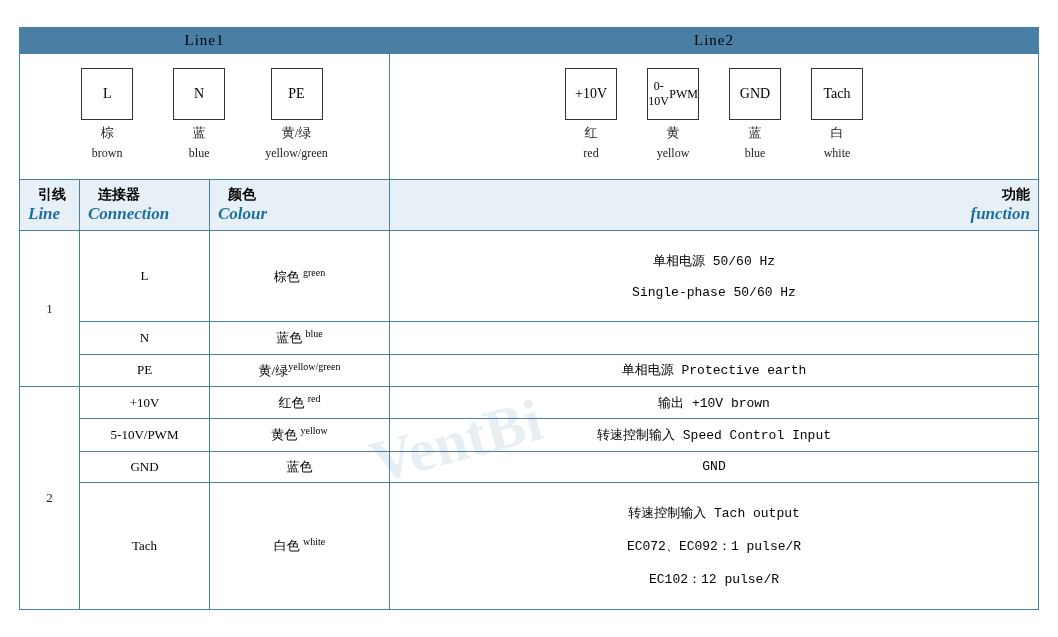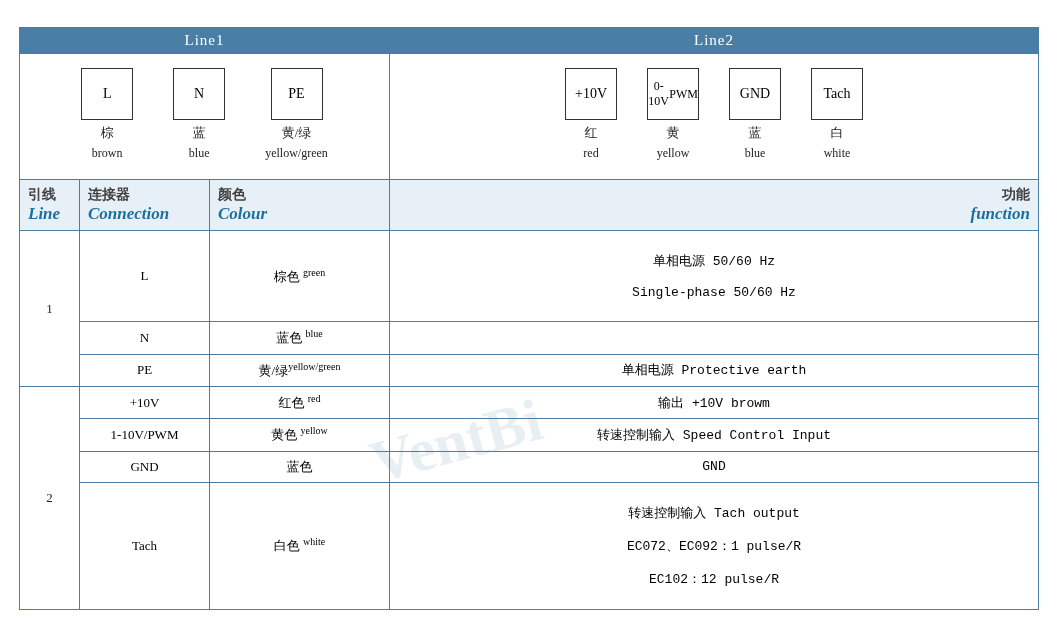--- a/index.html
+++ b/index.html
@@ -26,7 +26,7 @@
     }
     .header-line1, .header-line2 {
       background-color: #4a7fa5;
-      color: #ffffff;
+      color: #000000;
       font-size: 15px;
       letter-spacing: 1px;
       padding: 8px;

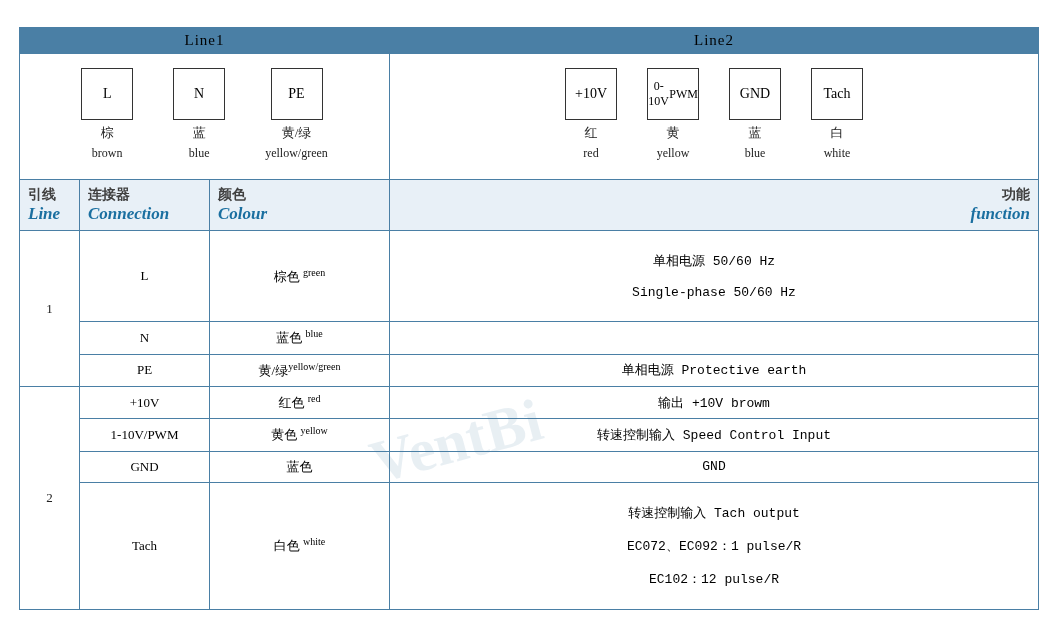--- a/index.html
+++ b/index.html
@@ -92,7 +92,8 @@
       font-size: 14px;
       font-weight: bold;
       display: block;
-      color: #404040;
+      color: #000000;
+      margin-left: 10px;
     }
     .col-header-row td .en {
       font-size: 17px;

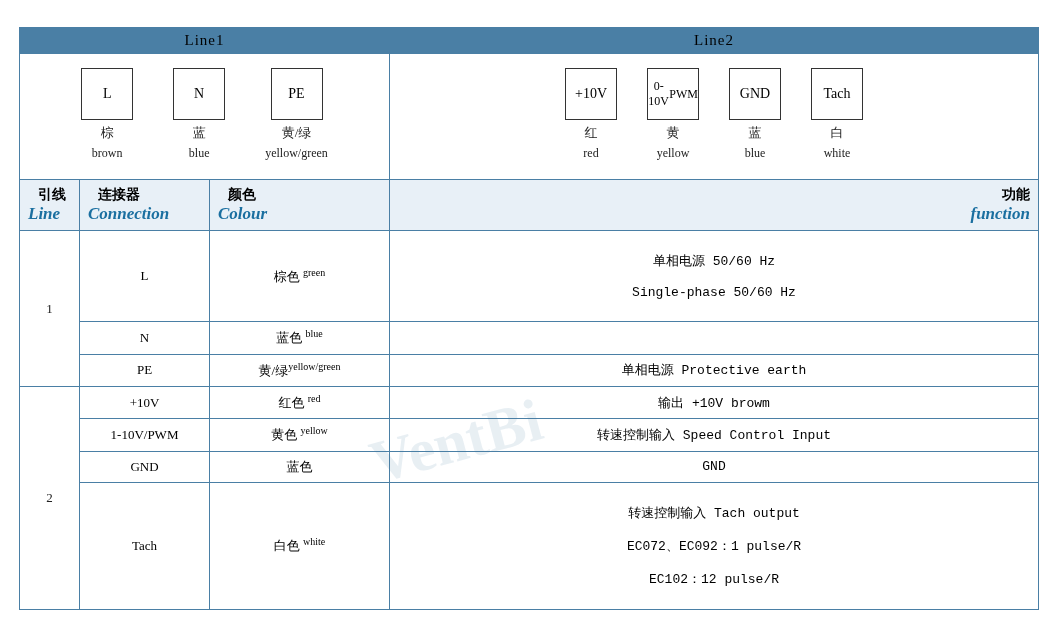--- a/index.html
+++ b/index.html
@@ -272,7 +272,7 @@
         <td class="colour-cell">
           <span class="cn">红色</span>&nbsp;<span class="en">red</span>
         </td>
-        <td colspan="5" class="func-cell">输出 +10V browm</td>
+        <td colspan="5" class="func-cell">输出 +10V brown</td>
       </tr>
       <tr class="data-row">
         <td>1-10V/PWM</td>

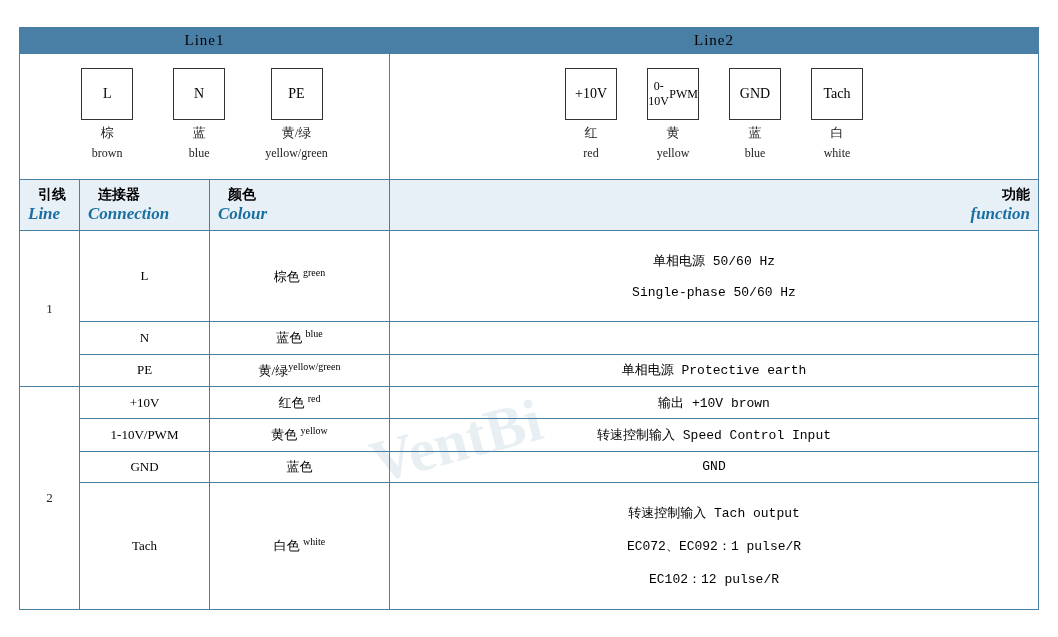--- a/index.html
+++ b/index.html
@@ -275,7 +275,7 @@
         <td colspan="5" class="func-cell">输出 +10V brown</td>
       </tr>
       <tr class="data-row">
-        <td>1-10V/PWM</td>
+        <td>5-10V/PWM</td>
         <td class="colour-cell">
           <span class="cn">黄色</span>&nbsp;<span class="en">yellow</span>
         </td>

